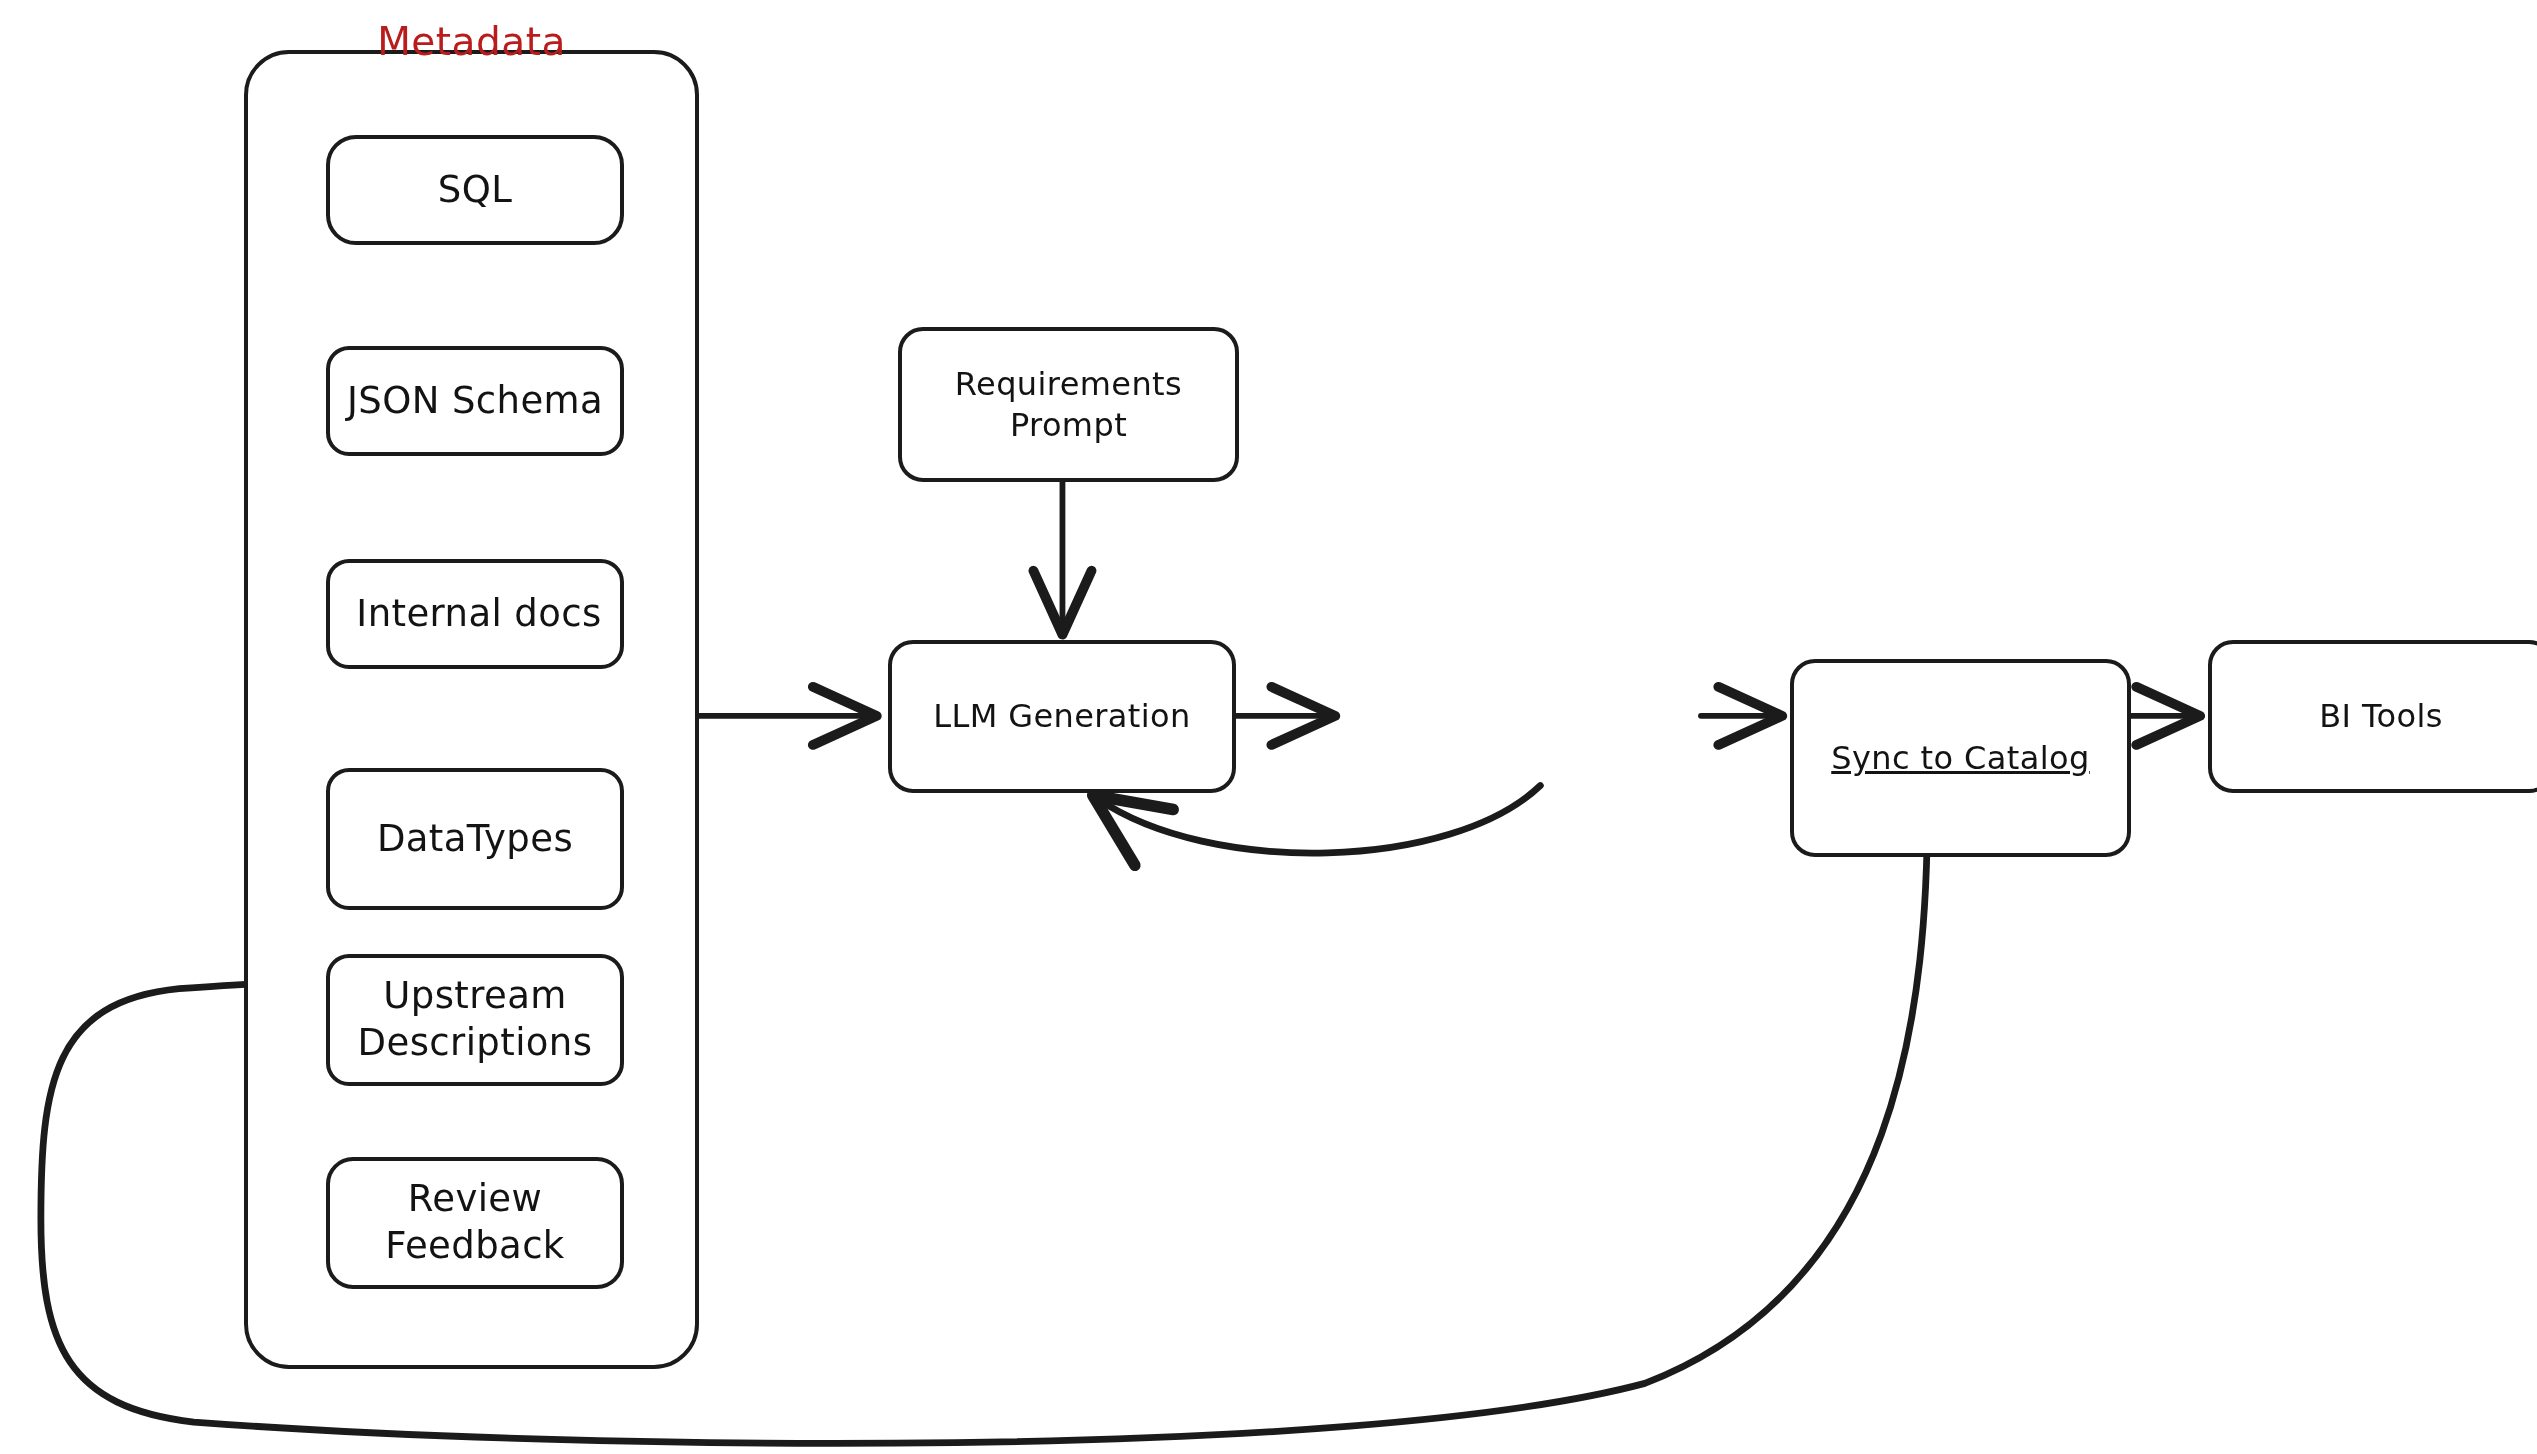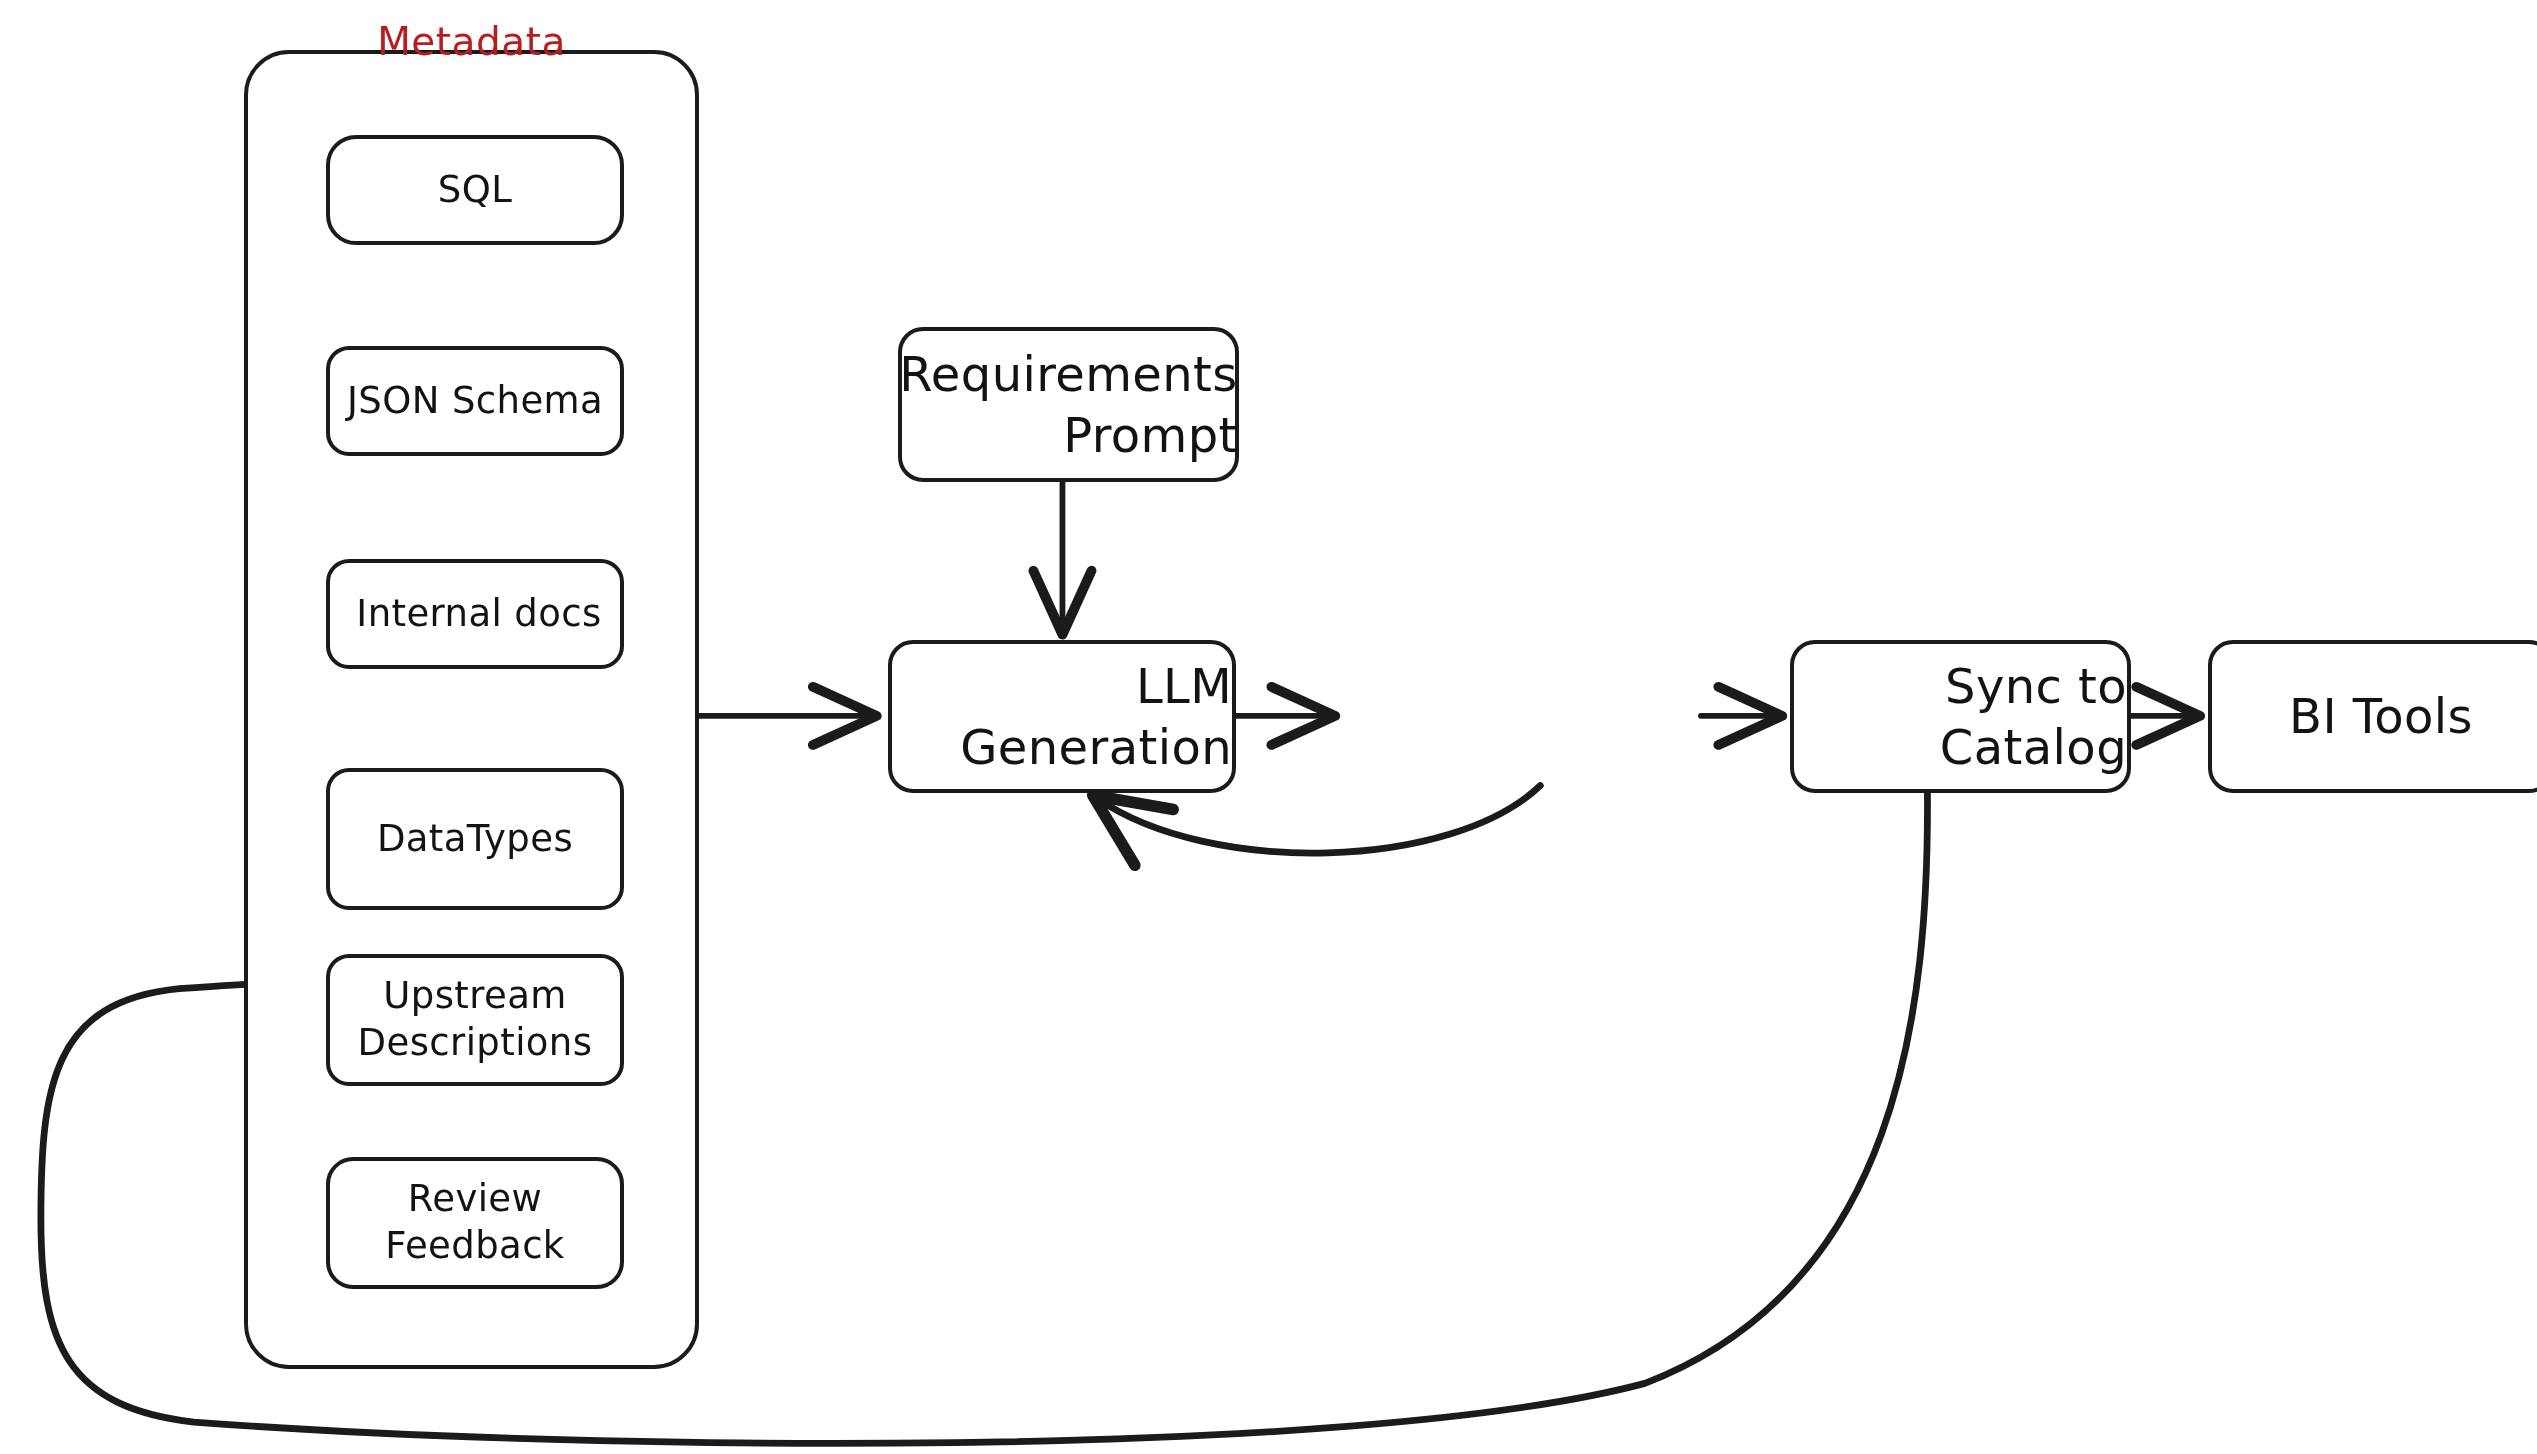--- a/index.html
+++ b/index.html
@@ -65,8 +65,7 @@
     z-index: 3;
   }
   .pipe-node {
-    font-size: 48px;
-    text-align: right;
+    font-size: 32px;
   }
 </style>
 </head>

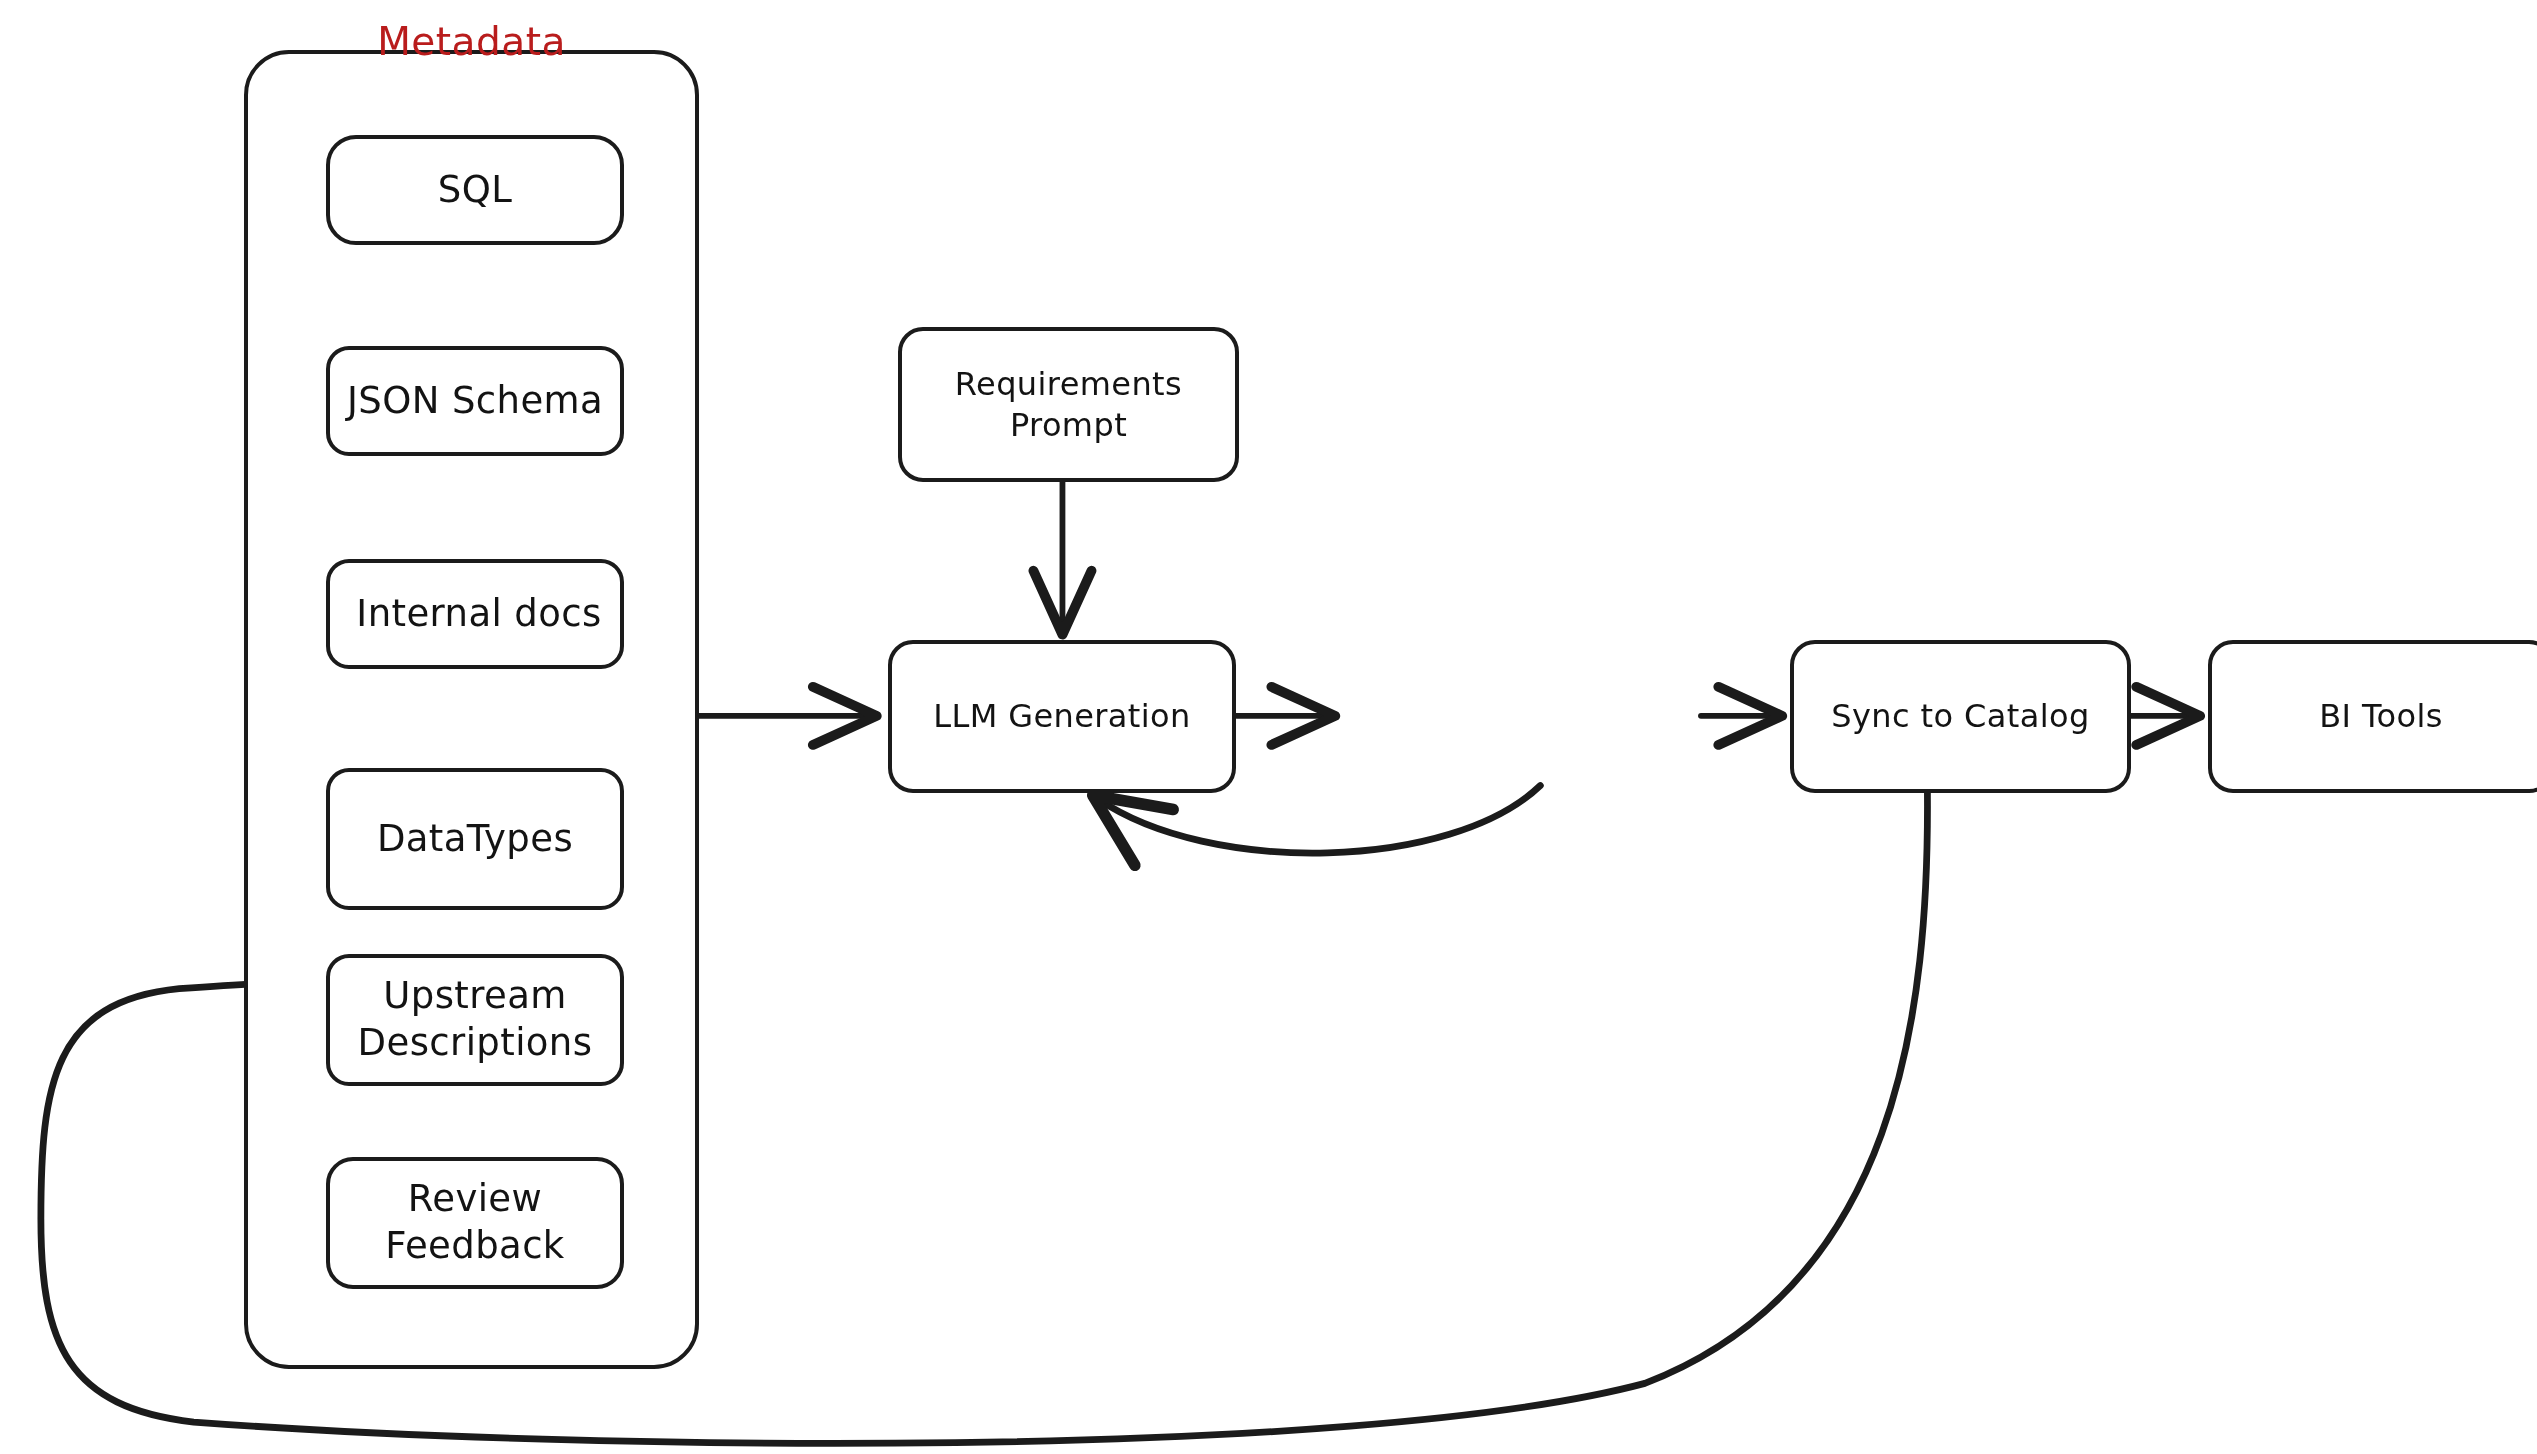--- a/index.html
+++ b/index.html
@@ -154,7 +154,7 @@
   </div>
 
 
-  <div class="node pipe-node" style="left:1790px; top:640px; width:341px; height:153px;">
+  <div class="node pipe-node" style="left:1790px; top:659px; width:341px; height:198px;text-decoration:underline;">
     <span class="lbl">Sync to Catalog</span>
   </div>
 

